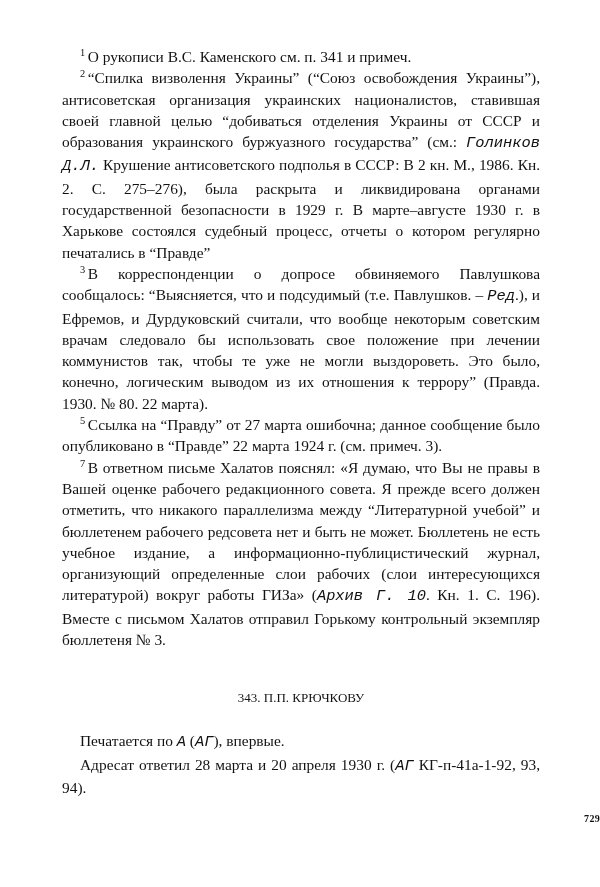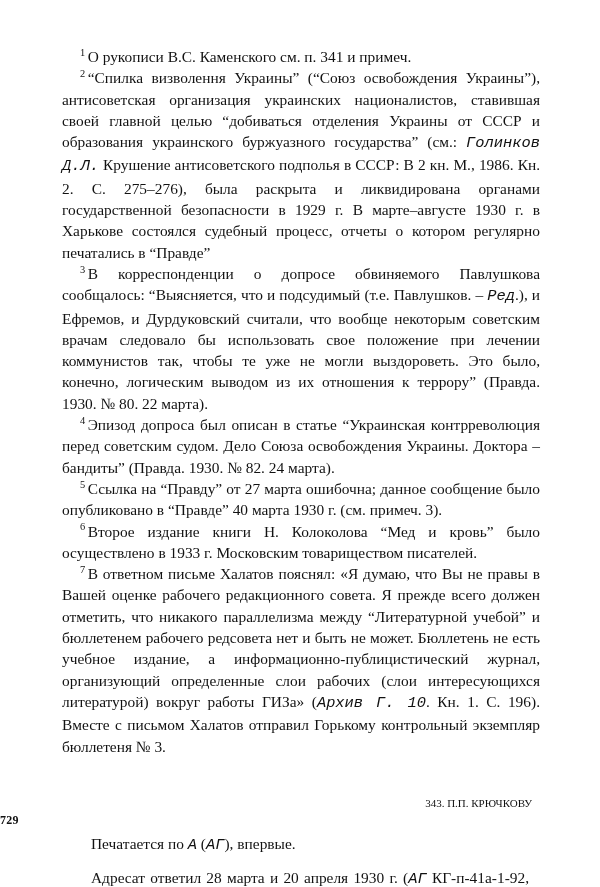--- a/index.html
+++ b/index.html
@@ -99,7 +99,6 @@
         <p class="fn-para"><sup class="fn-mark">1</sup><span>О рукописи В.С. Каменского см. п. 341 и примеч.</span></p>
         <p class="fn-para"><sup class="fn-mark">2</sup><span>“Спилка визволення Украины” (“Союз освобождения Украины”), антисоветская организация украинских националистов, ставившая своей главной целью “добиваться отделения Украины от СССР и образования украинского буржуазного государства” (см.: </span><span class="ital">Голинков Д.Л.</span><span> Крушение антисоветского подполья в СССР: В 2 кн. М., 1986. Кн. 2. С. 275–276), была раскрыта и ликвидирована органами государственной безопасности в 1929 г. В марте–августе 1930 г. в Харькове состоялся судебный процесс, отчеты о котором регулярно печатались в “Правде”</span></p>
         <p class="fn-para"><sup class="fn-mark">3</sup><span>В корреспонденции о допросе обвиняемого Павлушкова сообщалось: “Выясняется, что и подсудимый (т.е. Павлушков. – </span><span class="ital">Ред</span><span>.), и Ефремов, и Дурдуковский считали, что вообще некоторым советским врачам следовало бы использовать свое положение при лечении коммунистов так, чтобы те уже не могли выздороветь. Это было, конечно, логическим выводом из их отношения к террору” (Правда. 1930. № 80. 22 марта).</span></p>
-        <p class="fn-para"><sup class="fn-mark">4</sup><span>Эпизод допроса был описан в статье “Украинская контрреволюция перед советским судом. Дело Союза освобождения Украины. Доктора – бандиты” (Правда. 1930. № 82. 24 марта).</span></p>
         <p class="fn-para"><sup class="fn-mark">5</sup><span>Ссылка на “Правду” от 27 марта ошибочна; данное сообщение было опубликовано в “Правде” 40 марта 1930 г. (см. примеч. 3).</span></p>
         <p class="fn-para"><sup class="fn-mark">6</sup><span>Второе издание книги Н. Колоколова “Мед и кровь” было осуществлено в 1933 г. Московским товариществом писателей.</span></p>
         <p class="fn-para"><sup class="fn-mark">7</sup><span>В ответном письме Халатов пояснял: «Я думаю, что Вы не правы в Вашей оценке рабочего редакционного совета. Я прежде всего должен отметить, что никакого параллелизма между “Литературной учебой” и бюллетенем рабочего редсовета нет и быть не может. Бюллетень не есть учебное издание, а информационно-публицистический журнал, организующий определенные слои рабочих (слои интересующихся литературой) вокруг работы ГИЗа» (</span><span class="ital">Архив Г. 10</span><span>. Кн. 1. С. 196). Вместе с письмом Халатов отправил Горькому контрольный экземпляр бюллетеня № 3.</span></p>

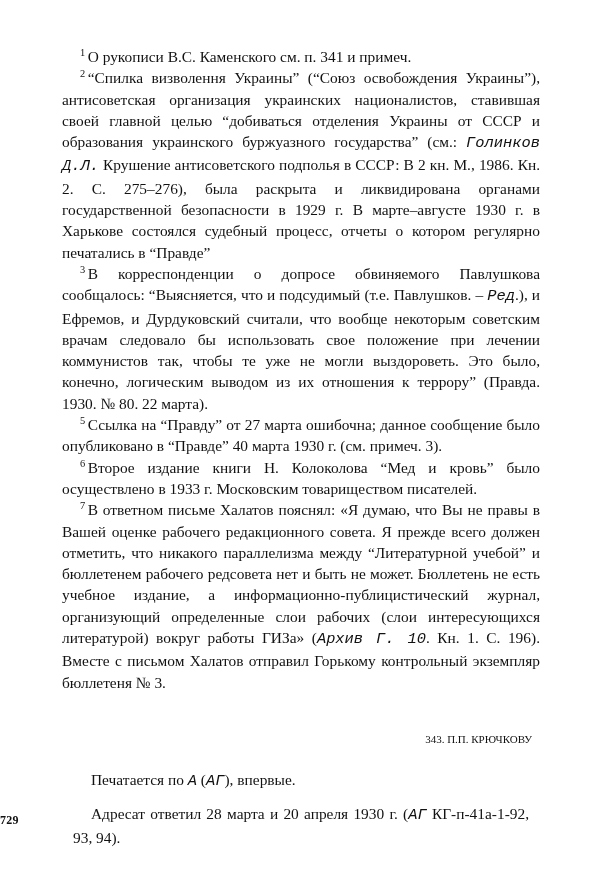--- a/index.html
+++ b/index.html
@@ -99,7 +99,7 @@
         <p class="fn-para"><sup class="fn-mark">1</sup><span>О рукописи В.С. Каменского см. п. 341 и примеч.</span></p>
         <p class="fn-para"><sup class="fn-mark">2</sup><span>“Спилка визволення Украины” (“Союз освобождения Украины”), антисоветская организация украинских националистов, ставившая своей главной целью “добиваться отделения Украины от СССР и образования украинского буржуазного государства” (см.: </span><span class="ital">Голинков Д.Л.</span><span> Крушение антисоветского подполья в СССР: В 2 кн. М., 1986. Кн. 2. С. 275–276), была раскрыта и ликвидирована органами государственной безопасности в 1929 г. В марте–августе 1930 г. в Харькове состоялся судебный процесс, отчеты о котором регулярно печатались в “Правде”</span></p>
         <p class="fn-para"><sup class="fn-mark">3</sup><span>В корреспонденции о допросе обвиняемого Павлушкова сообщалось: “Выясняется, что и подсудимый (т.е. Павлушков. – </span><span class="ital">Ред</span><span>.), и Ефремов, и Дурдуковский считали, что вообще некоторым советским врачам следовало бы использовать свое положение при лечении коммунистов так, чтобы те уже не могли выздороветь. Это было, конечно, логическим выводом из их отношения к террору” (Правда. 1930. № 80. 22 марта).</span></p>
-        <p class="fn-para"><sup class="fn-mark">5</sup><span>Ссылка на “Правду” от 27 марта ошибочна; данное сообщение было опубликовано в “Правде” 40 марта 1930 г. (см. примеч. 3).</span></p>
+        <p class="fn-para"><sup class="fn-mark">5</sup><span>Ссылка на “Правду” от 27 марта ошибочна; данное сообщение было опубликовано в “Правде” 22 марта 1924 г. (см. примеч. 3).</span></p>
         <p class="fn-para"><sup class="fn-mark">6</sup><span>Второе издание книги Н. Колоколова “Мед и кровь” было осуществлено в 1933 г. Московским товариществом писателей.</span></p>
         <p class="fn-para"><sup class="fn-mark">7</sup><span>В ответном письме Халатов пояснял: «Я думаю, что Вы не правы в Вашей оценке рабочего редакционного совета. Я прежде всего должен отметить, что никакого параллелизма между “Литературной учебой” и бюллетенем рабочего редсовета нет и быть не может. Бюллетень не есть учебное издание, а информационно-публицистический журнал, организующий определенные слои рабочих (слои интересующихся литературой) вокруг работы ГИЗа» (</span><span class="ital">Архив Г. 10</span><span>. Кн. 1. С. 196). Вместе с письмом Халатов отправил Горькому контрольный экземпляр бюллетеня № 3.</span></p>
       </div>

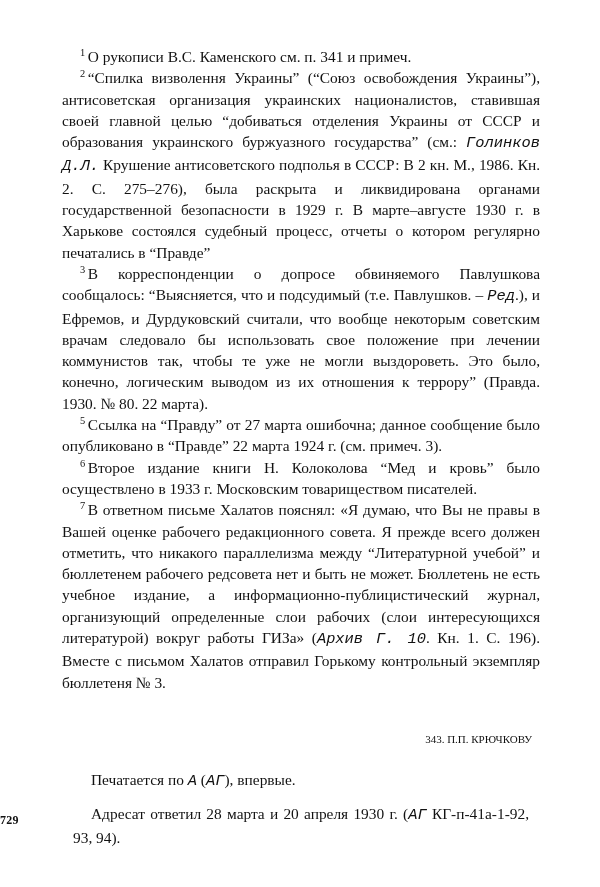--- a/index.html
+++ b/index.html
@@ -100,7 +100,6 @@
         <p class="fn-para"><sup class="fn-mark">2</sup><span>“Спилка визволення Украины” (“Союз освобождения Украины”), антисоветская организация украинских националистов, ставившая своей главной целью “добиваться отделения Украины от СССР и образования украинского буржуазного государства” (см.: </span><span class="ital">Голинков Д.Л.</span><span> Крушение антисоветского подполья в СССР: В 2 кн. М., 1986. Кн. 2. С. 275–276), была раскрыта и ликвидирована органами государственной безопасности в 1929 г. В марте–августе 1930 г. в Харькове состоялся судебный процесс, отчеты о котором регулярно печатались в “Правде”</span></p>
         <p class="fn-para"><sup class="fn-mark">3</sup><span>В корреспонденции о допросе обвиняемого Павлушкова сообщалось: “Выясняется, что и подсудимый (т.е. Павлушков. – </span><span class="ital">Ред</span><span>.), и Ефремов, и Дурдуковский считали, что вообще некоторым советским врачам следовало бы использовать свое положение при лечении коммунистов так, чтобы те уже не могли выздороветь. Это было, конечно, логическим выводом из их отношения к террору” (Правда. 1930. № 80. 22 марта).</span></p>
         <p class="fn-para"><sup class="fn-mark">5</sup><span>Ссылка на “Правду” от 27 марта ошибочна; данное сообщение было опубликовано в “Правде” 22 марта 1924 г. (см. примеч. 3).</span></p>
-        <p class="fn-para"><sup class="fn-mark">6</sup><span>Второе издание книги Н. Колоколова “Мед и кровь” было осуществлено в 1933 г. Московским товариществом писателей.</span></p>
         <p class="fn-para"><sup class="fn-mark">7</sup><span>В ответном письме Халатов пояснял: «Я думаю, что Вы не правы в Вашей оценке рабочего редакционного совета. Я прежде всего должен отметить, что никакого параллелизма между “Литературной учебой” и бюллетенем рабочего редсовета нет и быть не может. Бюллетень не есть учебное издание, а информационно-публицистический журнал, организующий определенные слои рабочих (слои интересующихся литературой) вокруг работы ГИЗа» (</span><span class="ital">Архив Г. 10</span><span>. Кн. 1. С. 196). Вместе с письмом Халатов отправил Горькому контрольный экземпляр бюллетеня № 3.</span></p>
       </div>
 

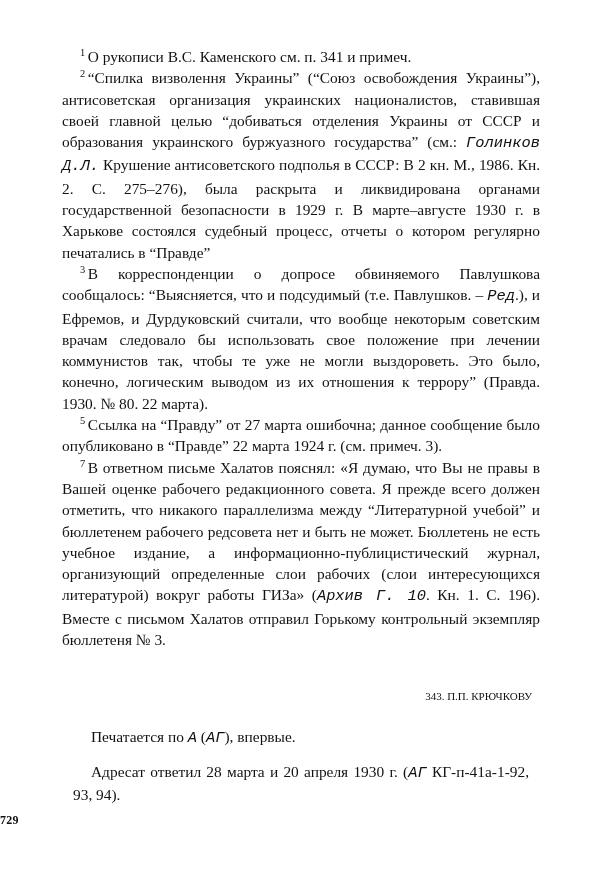--- a/index.html
+++ b/index.html
@@ -55,9 +55,9 @@
 
   
   .sec-title {
-    text-align: right;
-    font-size: 11px;
-    margin: 8px;
+    text-align: center;
+    font-size: 13px;
+    margin: 0;
     padding: 0;
   }
   .sec-head-wrap {

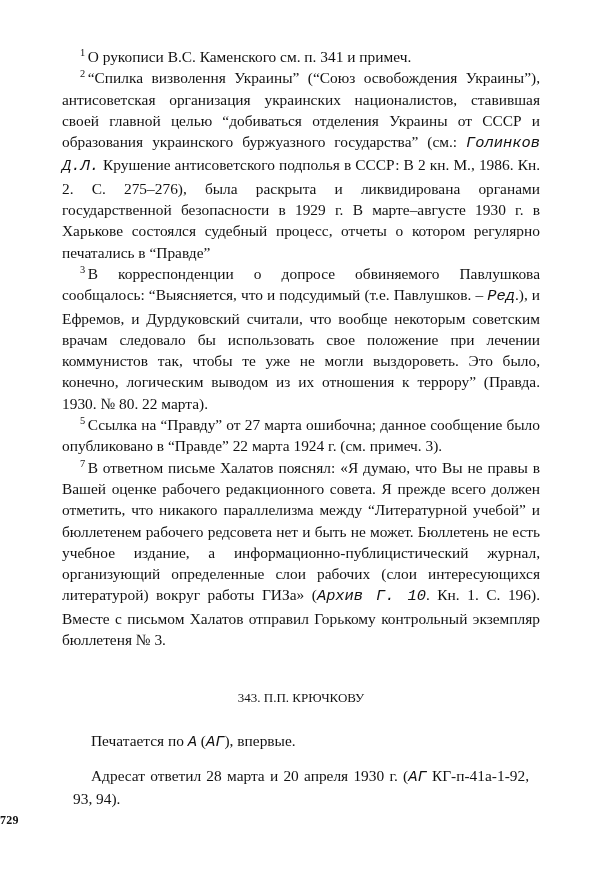--- a/index.html
+++ b/index.html
@@ -72,7 +72,7 @@
   }
   .body-para {
     text-indent: 18px;
-    margin: 11px;
+    margin: 0;
     text-align: justify;
   }
 

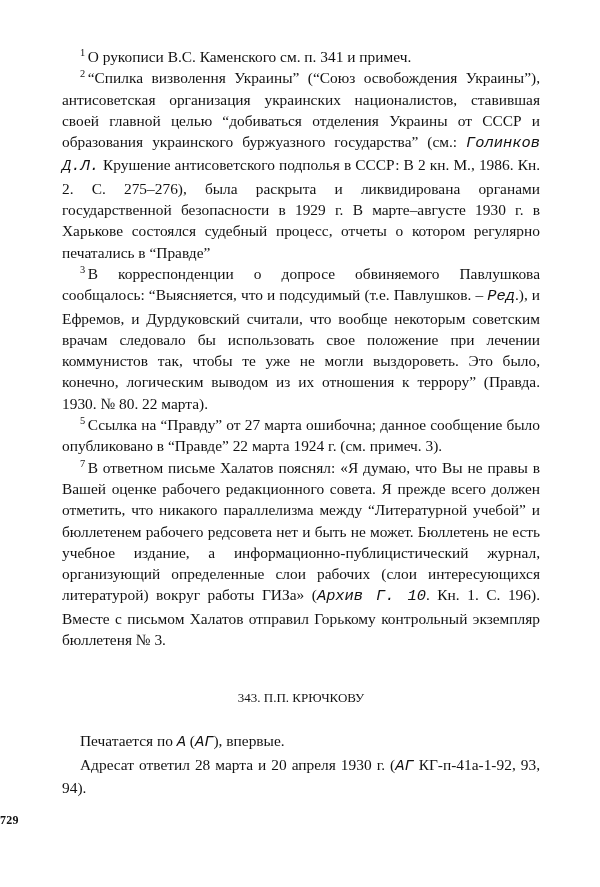--- a/index.html
+++ b/index.html
@@ -82,8 +82,8 @@
     left: 0;
     top: 813px;
     width: 600px;
-    text-align: left;
-    font-size: 12px;
+    text-align: right;
+    font-size: 10px;
     font-weight: bold;
     letter-spacing: 0.3px;
   }

